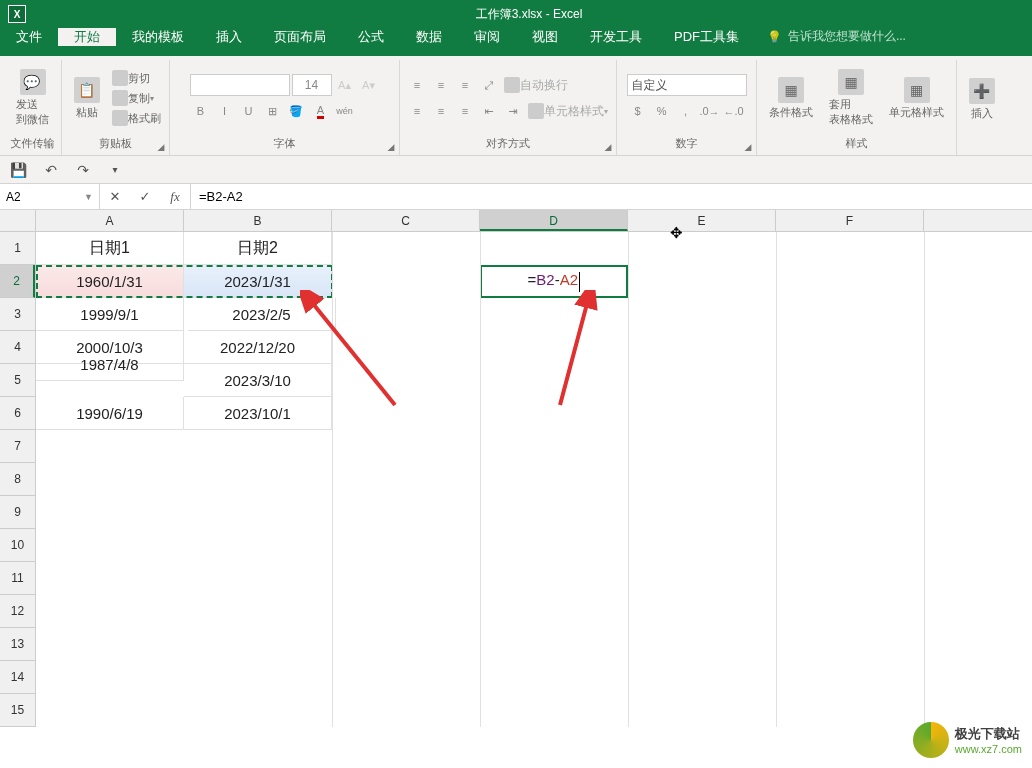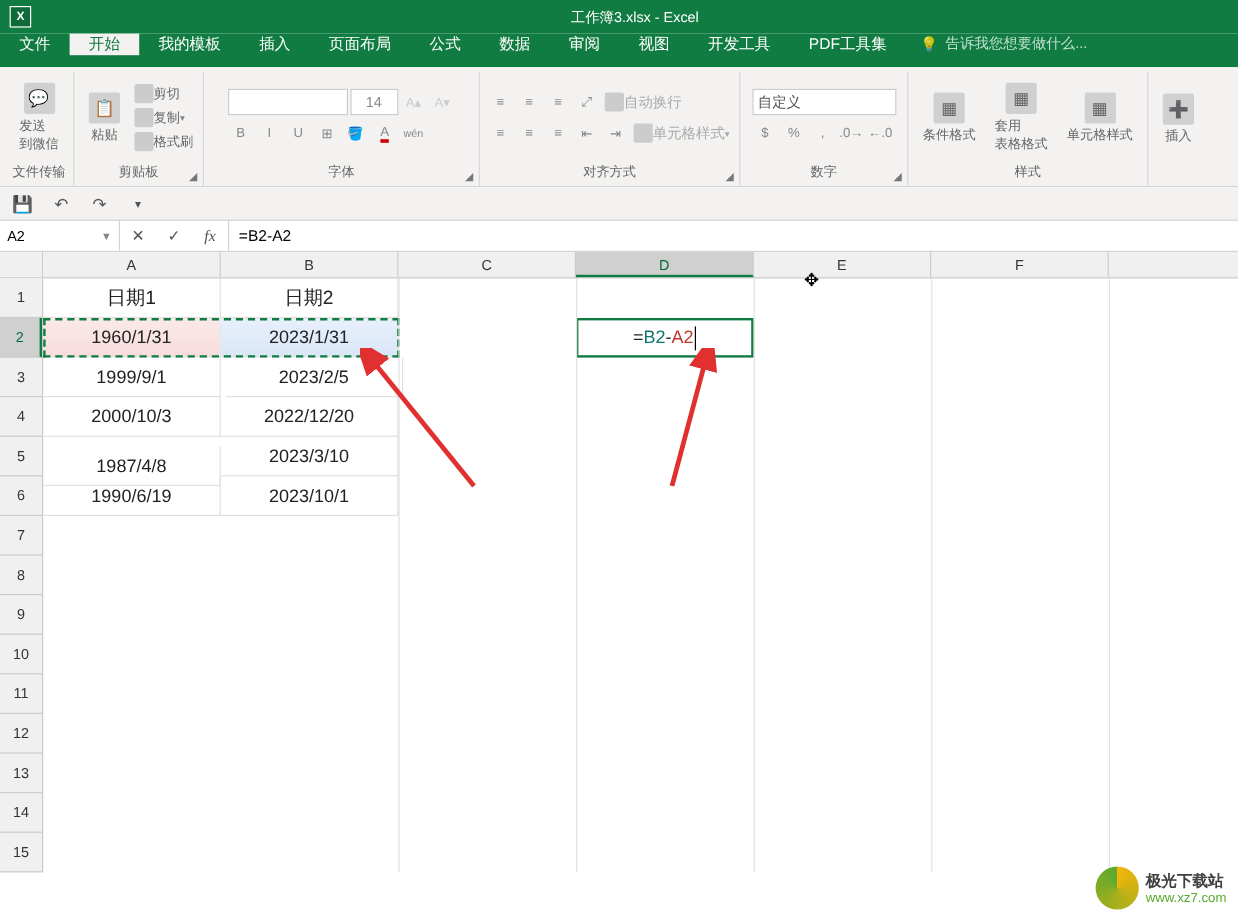--- a/index.html
+++ b/index.html
@@ -66,7 +66,7 @@
 .active-cell{ border:2px solid #107c41 !important; }
 .formula-text { font-size:15px; }
 .formula-text .eq{color:#222;}
-.formula-text .ref1{color:#0f766e;}
+.formula-text .ref1{color:#701a75;}
 .formula-text .op{color:#222;}
 .formula-text .ref2{color:#c0392b;}
 .cursor-line{ width:1.5px; height:20px; background:#000; display:inline-block; vertical-align:middle; margin-left:1px;}

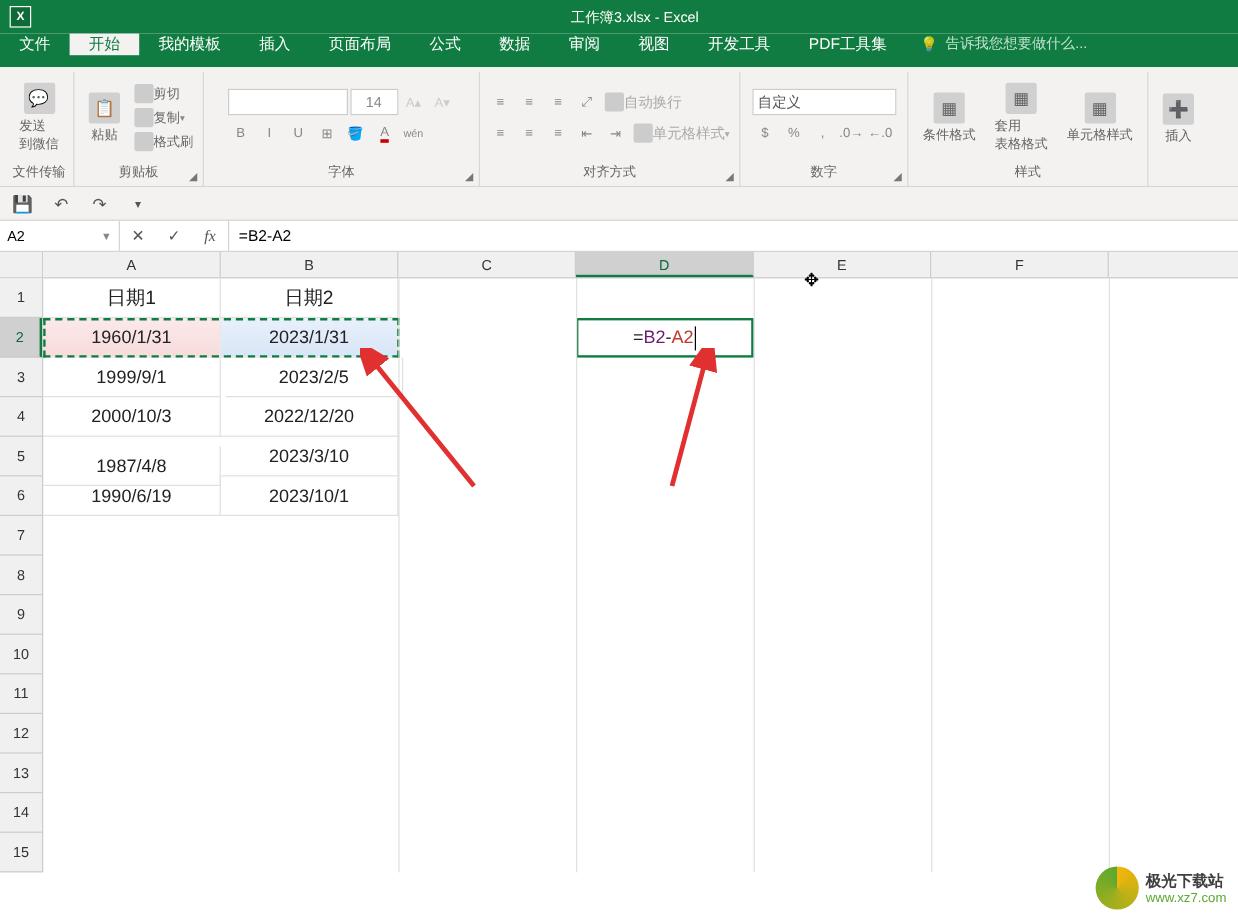--- a/index.html
+++ b/index.html
@@ -319,7 +319,7 @@
     <div class="cell" style="left:152px;top:66px">2023/2/5</div>
     <div class="cell" style="left:0;top:99px">2000/10/3</div>
     <div class="cell" style="left:148px;top:99px">2022/12/20</div>
-    <div class="cell" style="left:0;top:140px">1987/4/8</div>
+    <div class="cell" style="left:0;top:116px">1987/4/8</div>
     <div class="cell" style="left:148px;top:132px">2023/3/10</div>
     <div class="cell" style="left:0;top:165px">1990/6/19</div>
     <div class="cell" style="left:148px;top:165px">2023/10/1</div>

